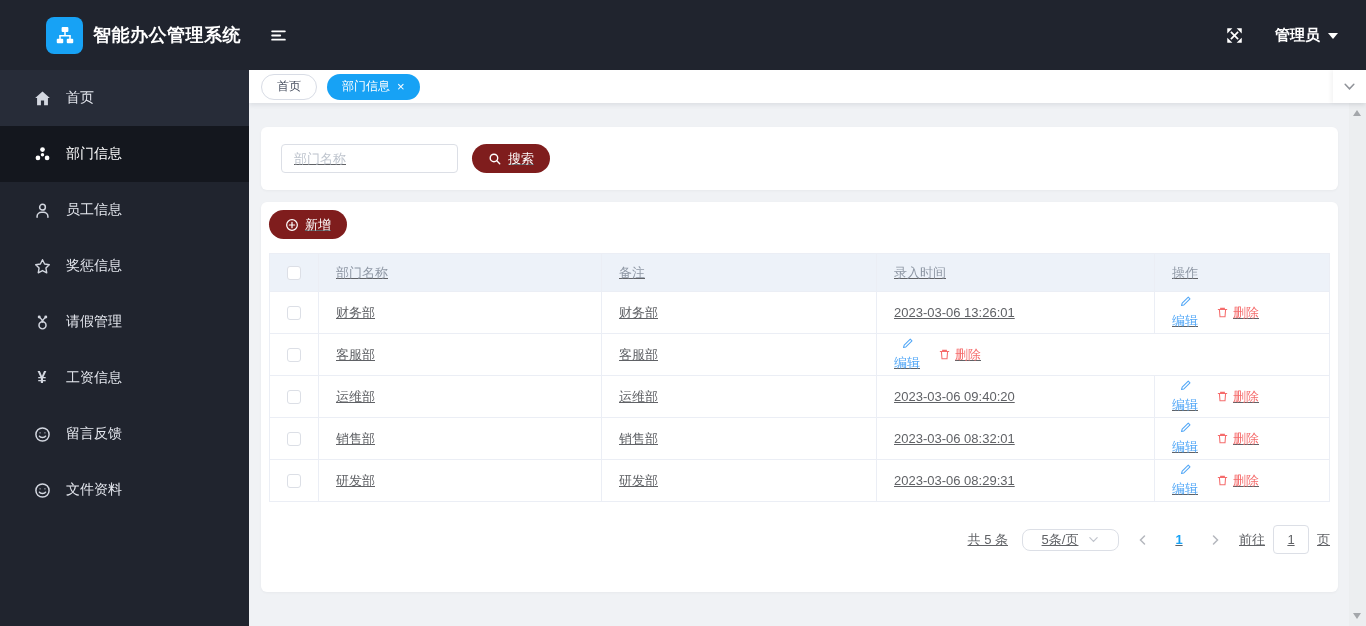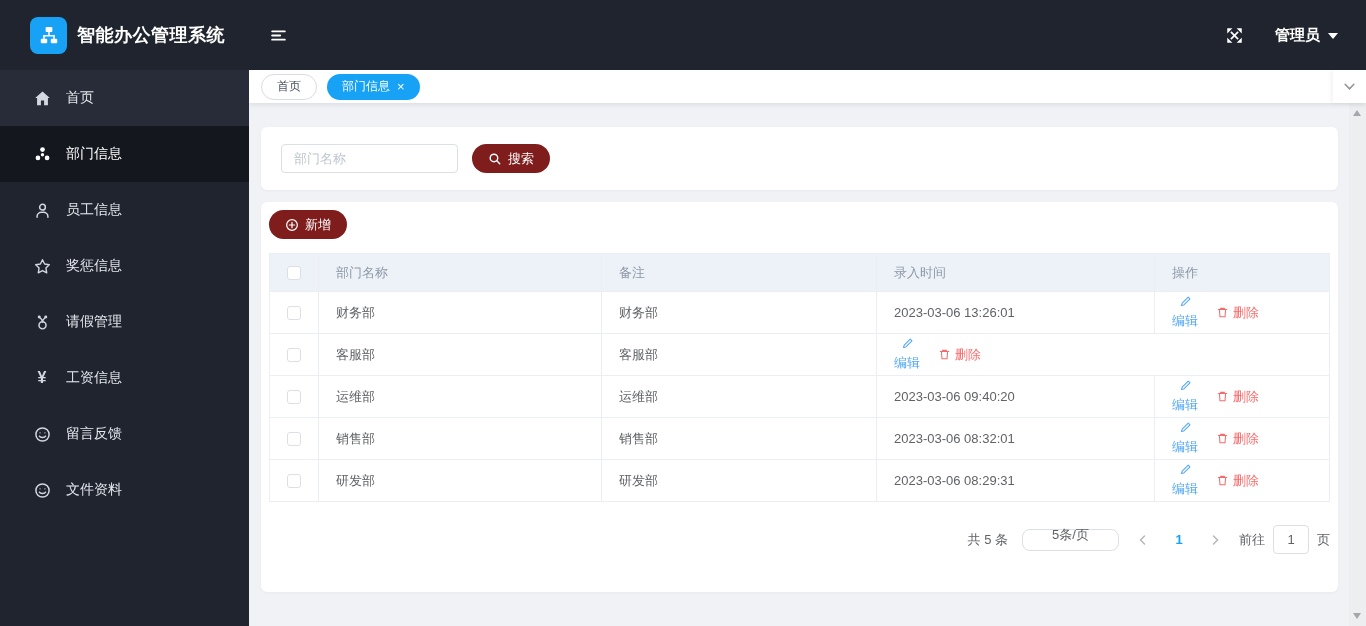--- a/index.html
+++ b/index.html
@@ -8,7 +8,7 @@
 
   
   .header { position:absolute; top:0; left:0; width:1366px; height:70px; background:#20242e; display:flex; align-items:center; z-index:5; }
-  .brand { width:249px; display:flex; align-items:center; padding-left:30px; gap:10px; }
+  .brand { width:249px; display:flex; align-items:center; padding-left:46px; gap:10px; }
   .logo-box { width:37px; height:37px; background:#17a2f5; border-radius:8px; display:flex; align-items:center; justify-content:center; flex-shrink:0; }
   .app-title { color:#fff; font-size:18px; font-weight:bold; white-space:nowrap; letter-spacing:0.5px; }
   .hamburger { margin-left:21px; cursor:pointer; display:flex; align-items:center; }

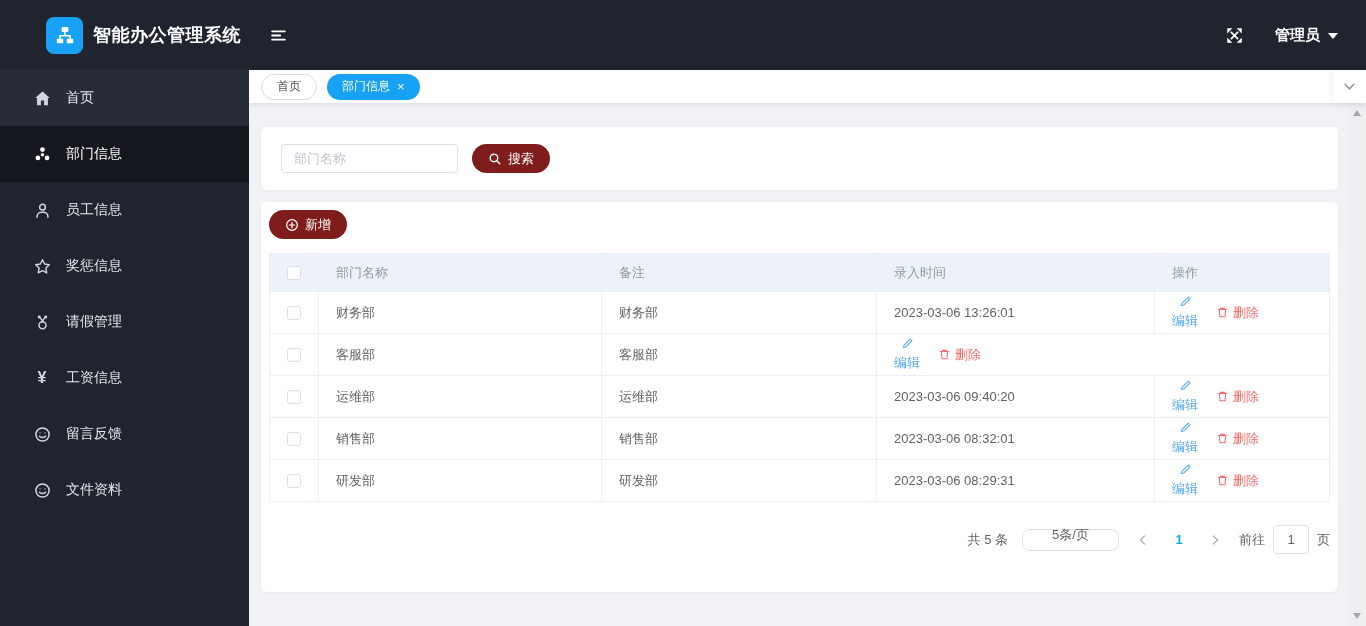--- a/index.html
+++ b/index.html
@@ -36,7 +36,7 @@
   .tab-dd-btn { position:absolute; right:0; top:0; height:33px; width:33px; background:#fff; display:flex; align-items:center; justify-content:center; box-shadow:-2px 0 4px rgba(0,0,0,.05); cursor:pointer; }
 
   
-  .content { position:absolute; left:249px; top:103px; right:17px; bottom:0; background:#f0f2f5; padding:24px 11px 0 12px; overflow:hidden; }
+  .content { position:absolute; left:249px; top:103px; right:17px; bottom:0; background:#f0f2f5; padding:24px 11px 0 12px; overflow:hidden;text-decoration:underline; }
   .card { background:#fff; border-radius:6px; box-shadow:0 1px 3px rgba(0,0,0,.04); }
   .search-card { height:63px; display:flex; align-items:center; padding:0 20px; gap:14px; }
   .search-input { width:177px; height:29px; border:1px solid #dcdfe6; border-radius:4px; padding:0 12px; font-size:13px; color:#606266; outline:none; font-family:inherit; }

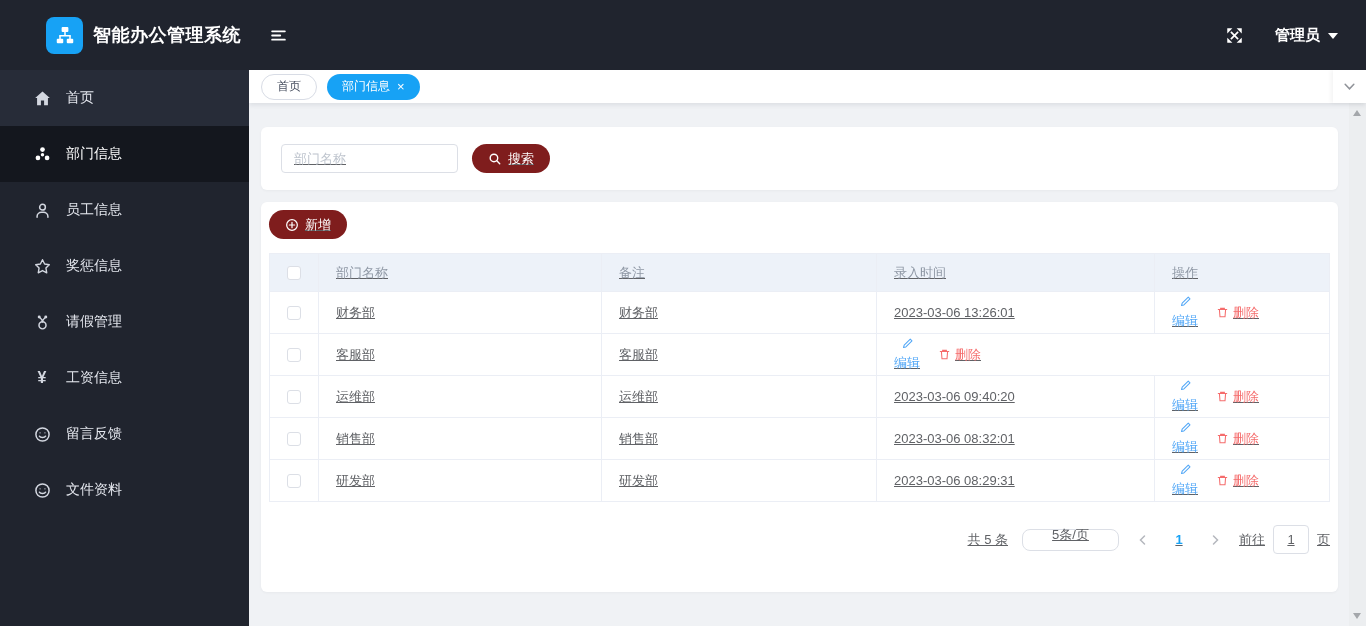--- a/index.html
+++ b/index.html
@@ -64,7 +64,7 @@
 
   
   .pagination { display:flex; align-items:center; justify-content:flex-end; margin-top:23px; font-size:13px; color:#606266; gap:14px; }
-  .pg-select { width:97px; height:22px; border:1px solid #dcdfe6; border-radius:8px; display:flex; align-items:center; justify-content:center; gap:10px; color:#606266; cursor:pointer;flex-direction:column; }
+  .pg-select { width:97px; height:22px; border:1px solid #dcdfe6; border-radius:8px; display:flex; align-items:center; justify-content:center; gap:10px; color:#606266; cursor:pointer; }
   .pg-arrow { display:flex; align-items:center; justify-content:center; width:20px; cursor:pointer; }
   .pg-num { color:#17a2f5; font-weight:bold; width:24px; text-align:center; cursor:pointer; }
   .goto-wrap { display:flex; align-items:center; gap:8px; }

